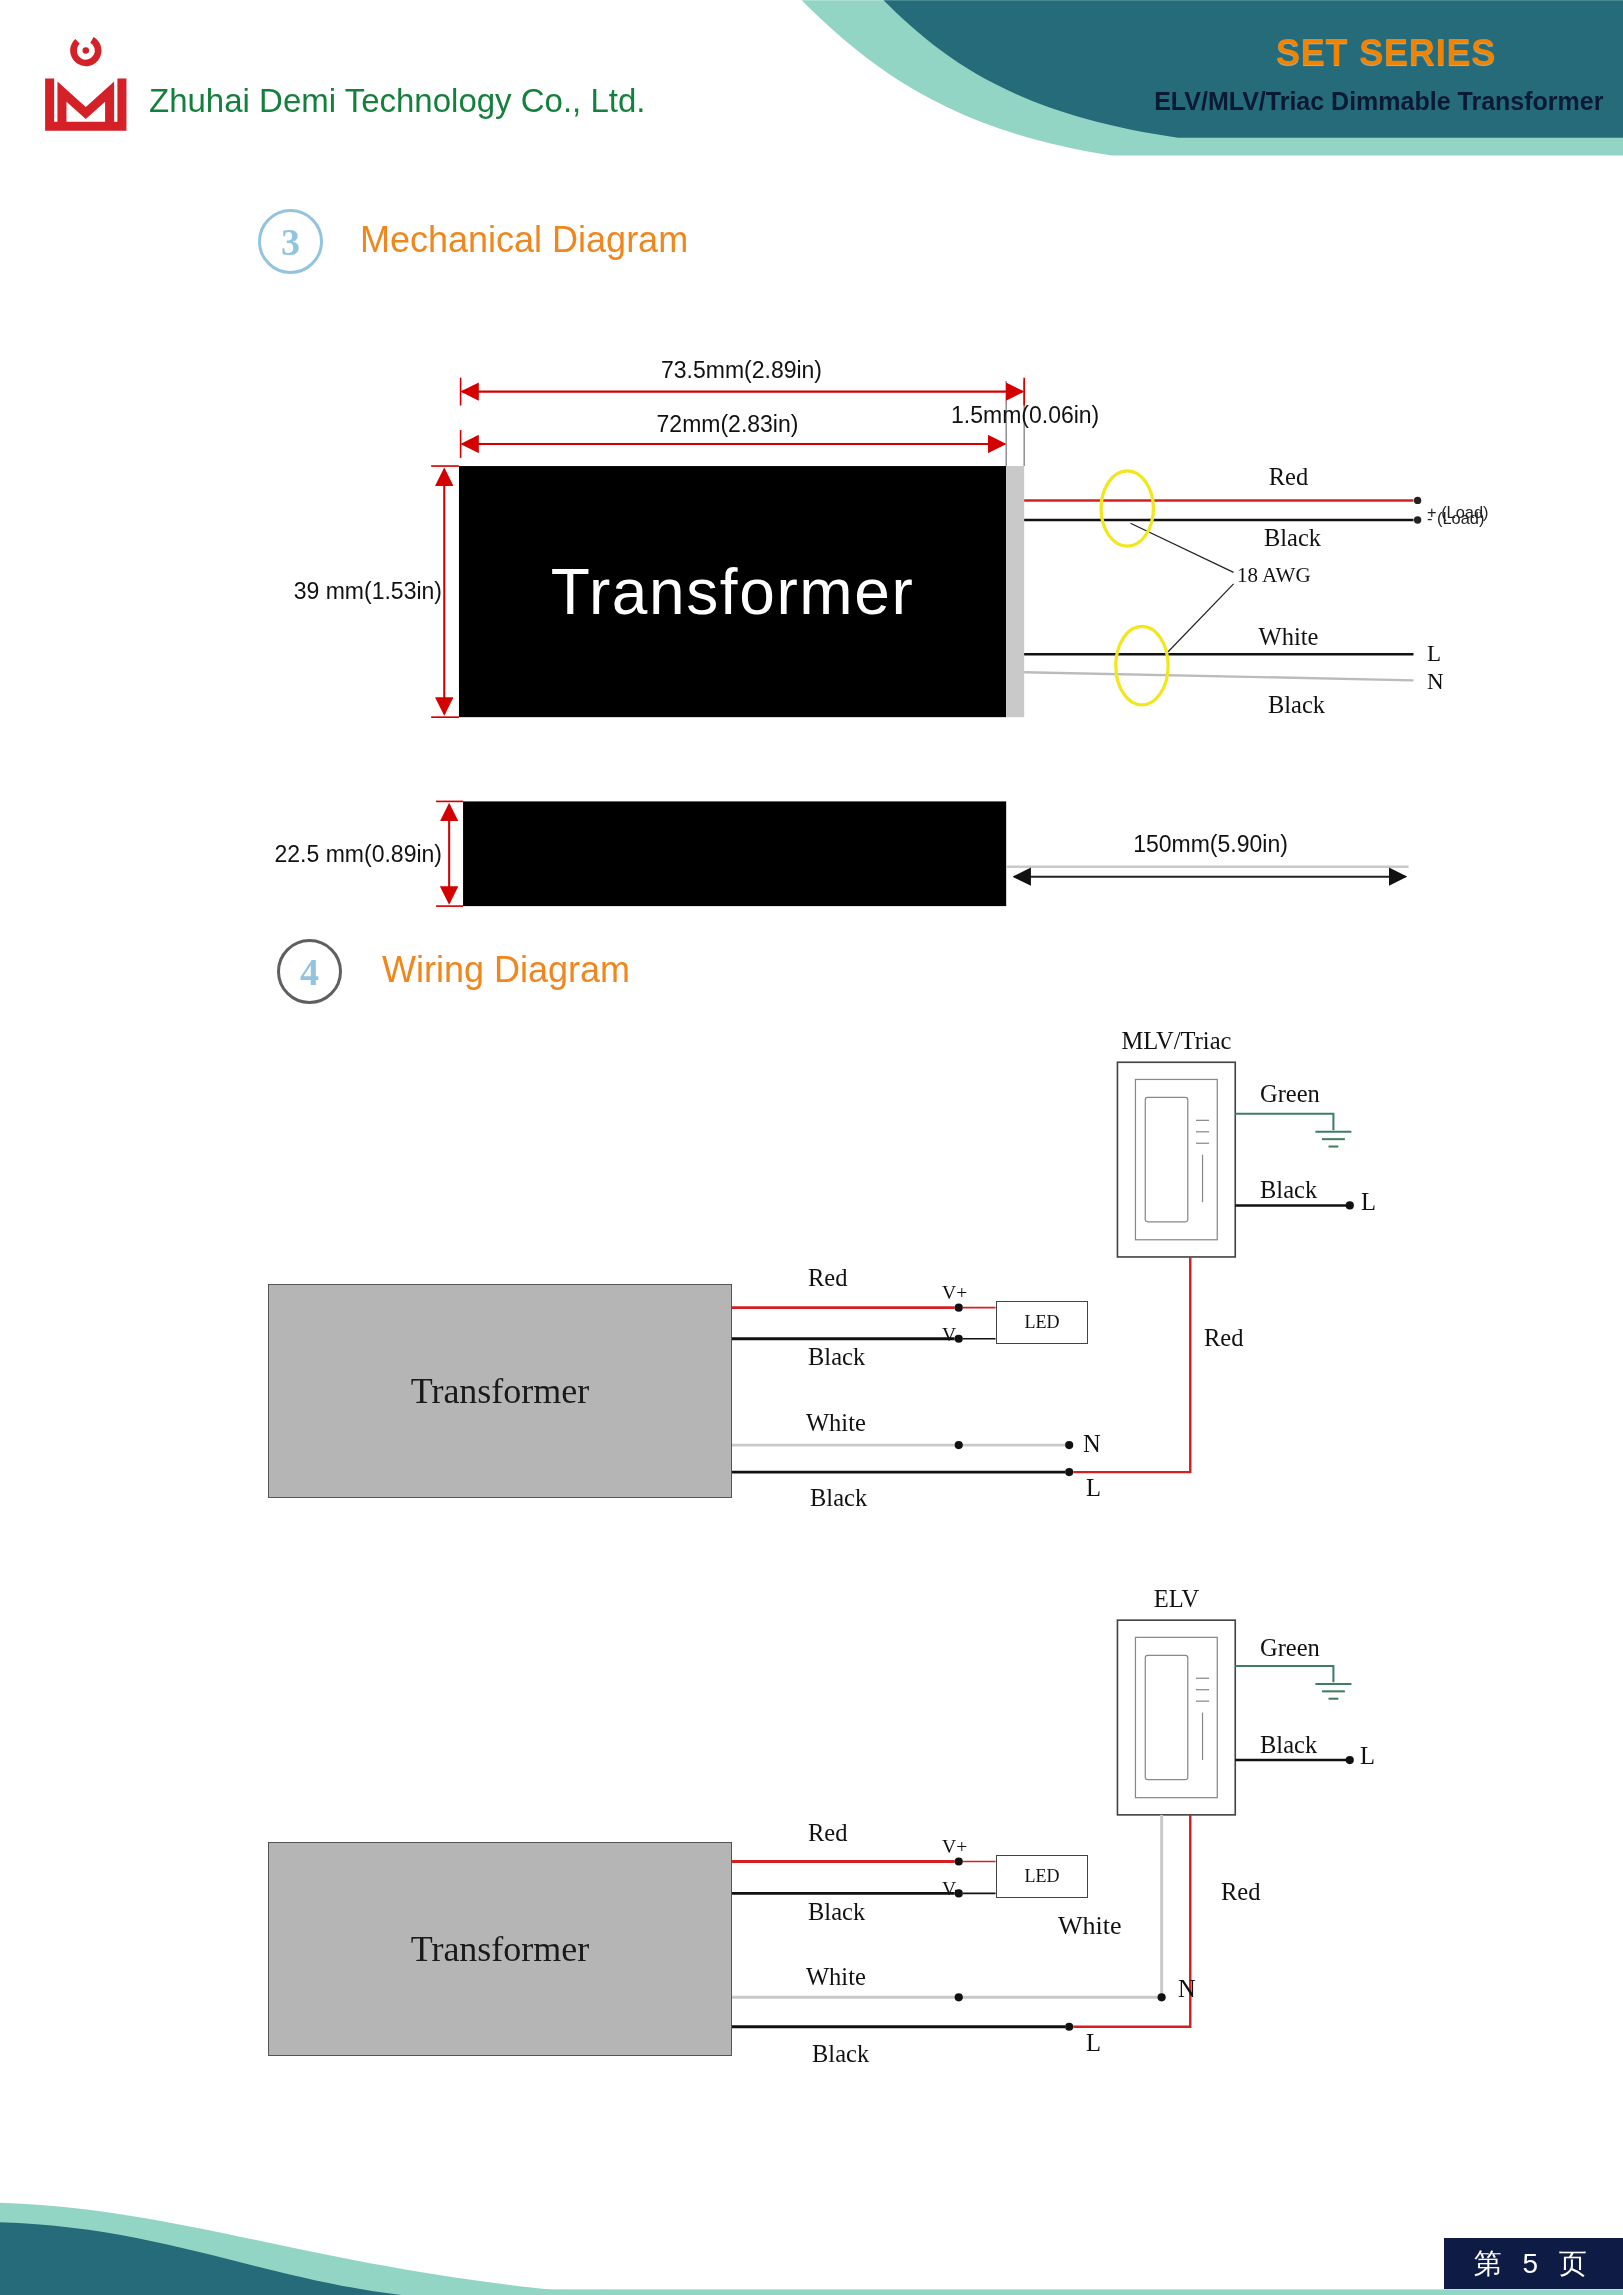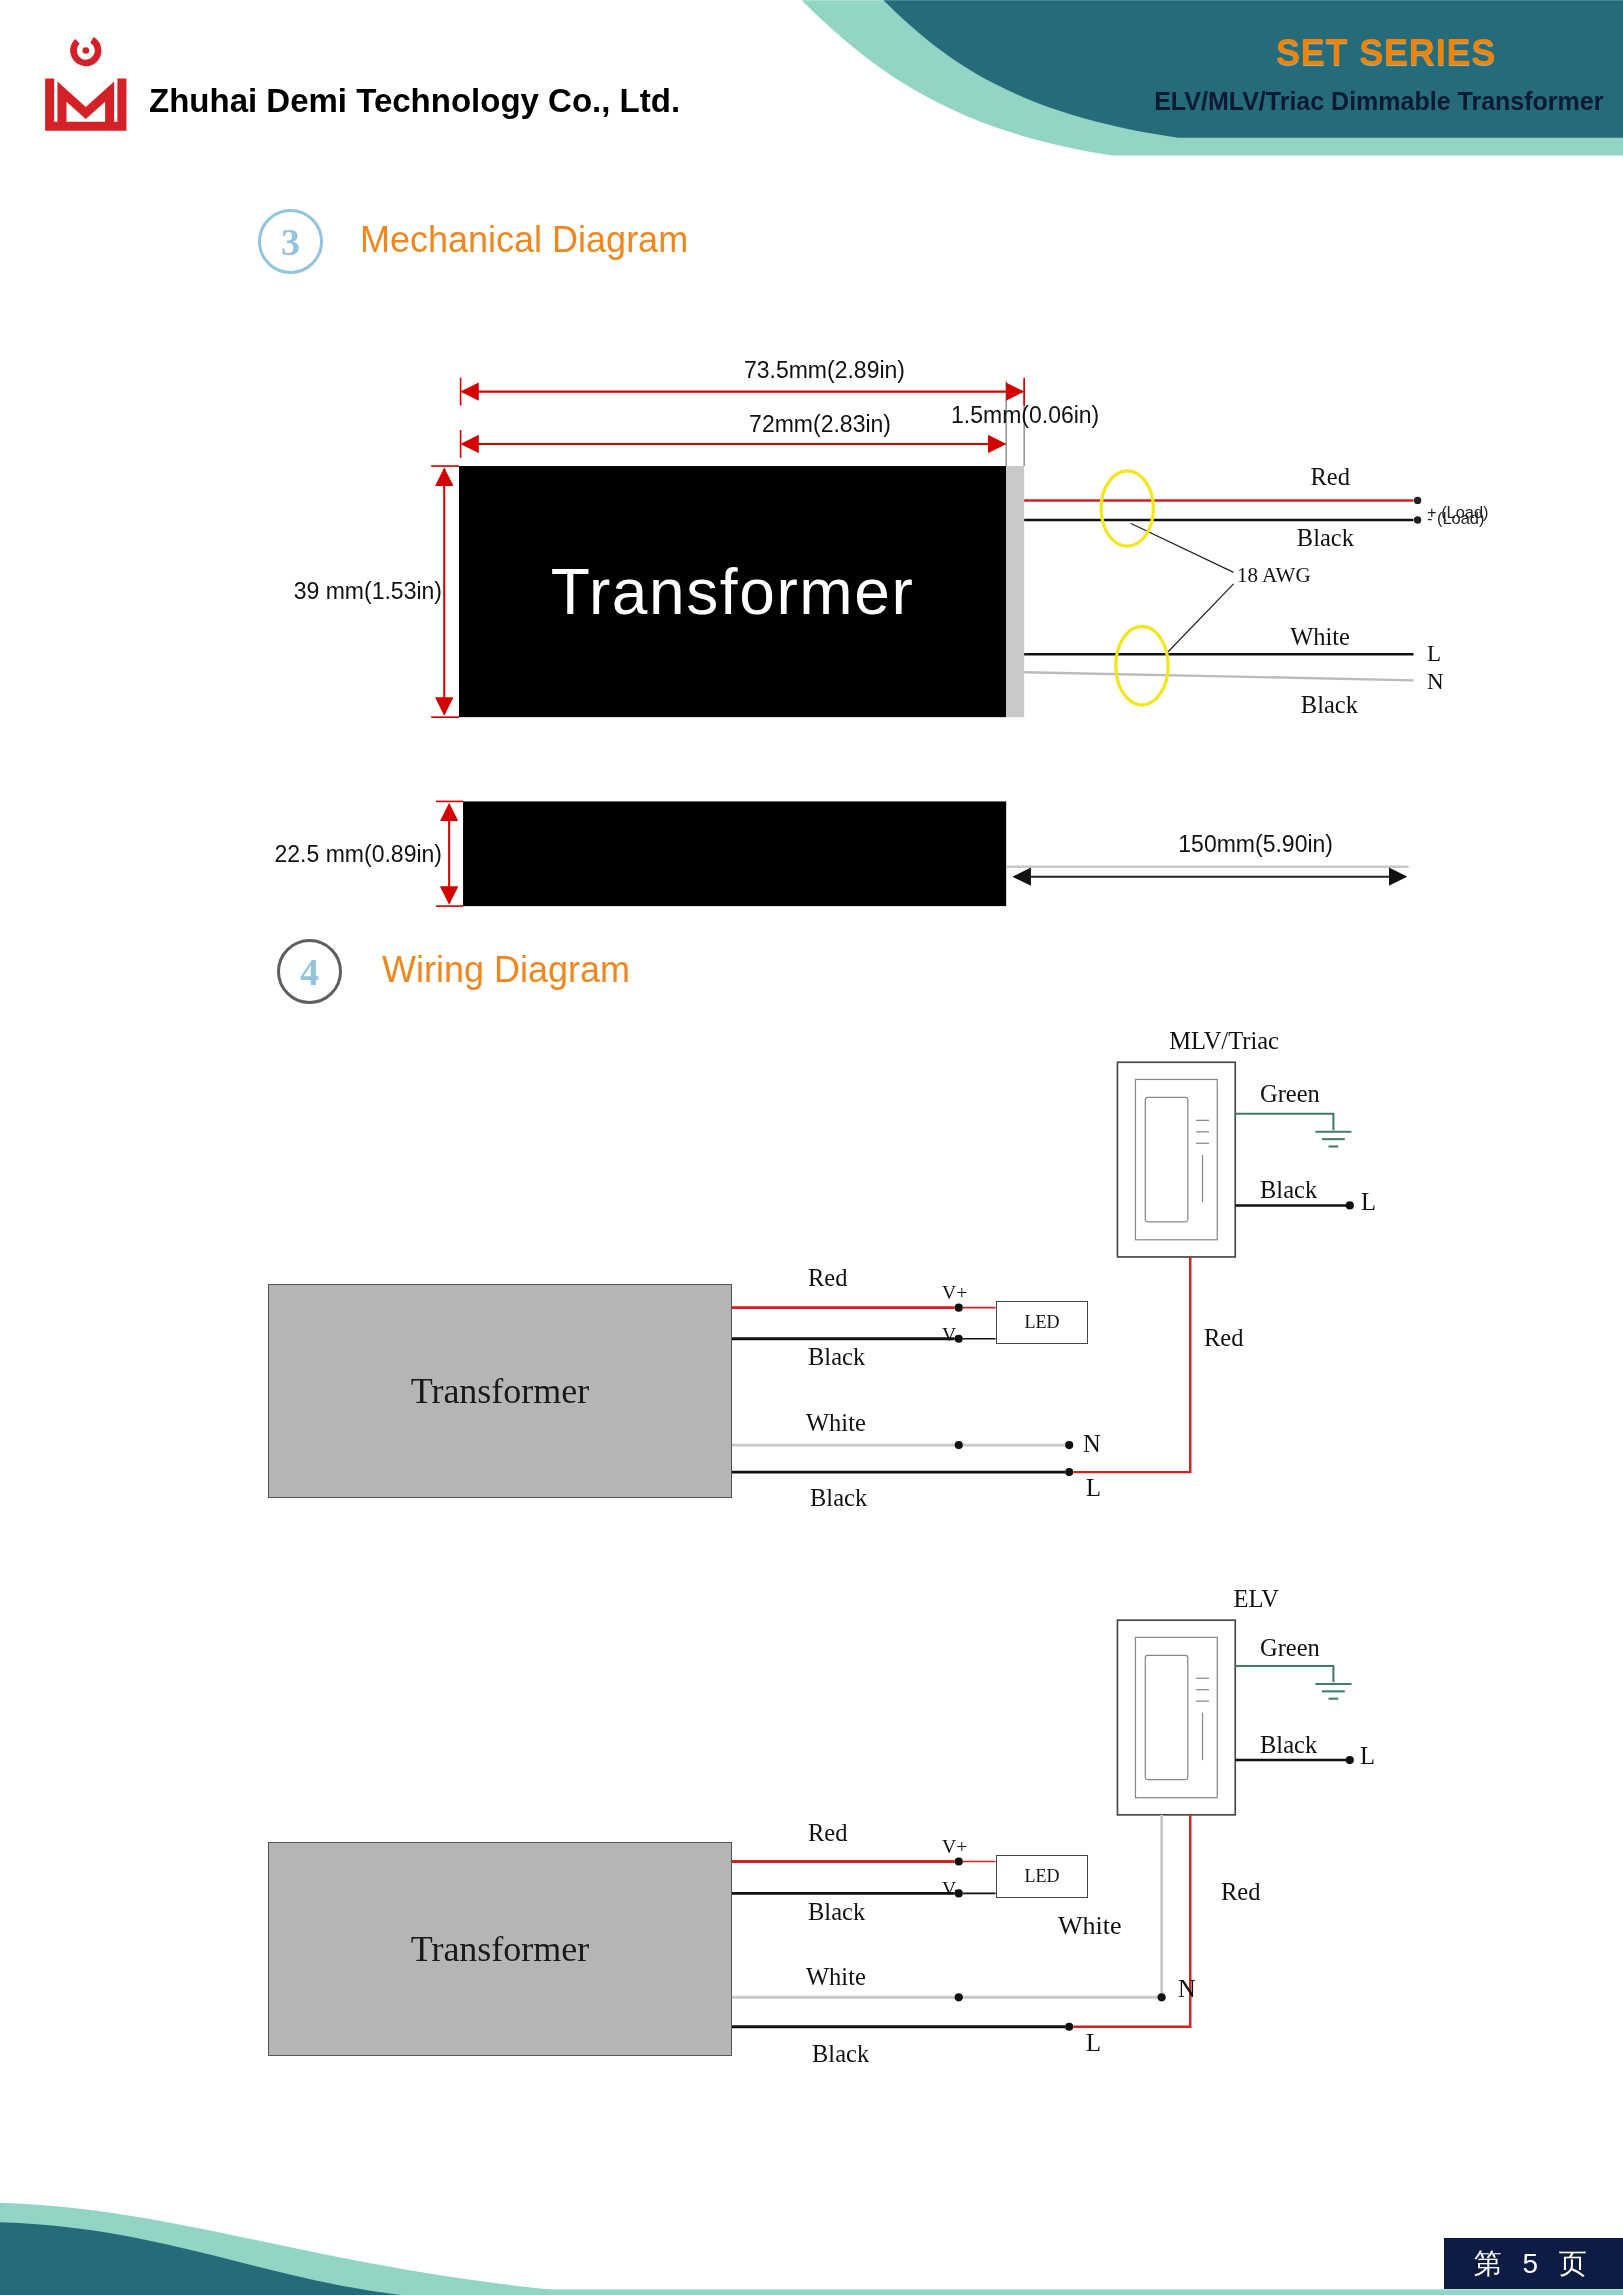--- a/index.html
+++ b/index.html
@@ -11,7 +11,7 @@
   .wlab{font:24.5px "Liberation Serif",serif;color:#111;white-space:nowrap}
   .wlab-sm{font:19.6px "Liberation Serif",serif;color:#111;white-space:nowrap}
   .loadlab{font:16.4px "Liberation Sans",sans-serif;color:#222;white-space:nowrap}
-  .company{font-weight:bold;font-size:33px;color:#000000;white-space:nowrap}
+  .company{font-weight:normal;font-size:33px;color:#15803d;white-space:nowrap}
   .series{font-weight:bold;font-size:36px;color:#F08300;letter-spacing:0.8px;white-space:nowrap;text-shadow:0 0.8px 0.8px rgba(255,255,255,.55)}
   .product{font-weight:bold;font-size:25px;color:#0A1A33;white-space:nowrap}
   .sec-circle{width:65px;height:65px;border-radius:50%;display:flex;align-items:center;justify-content:center;

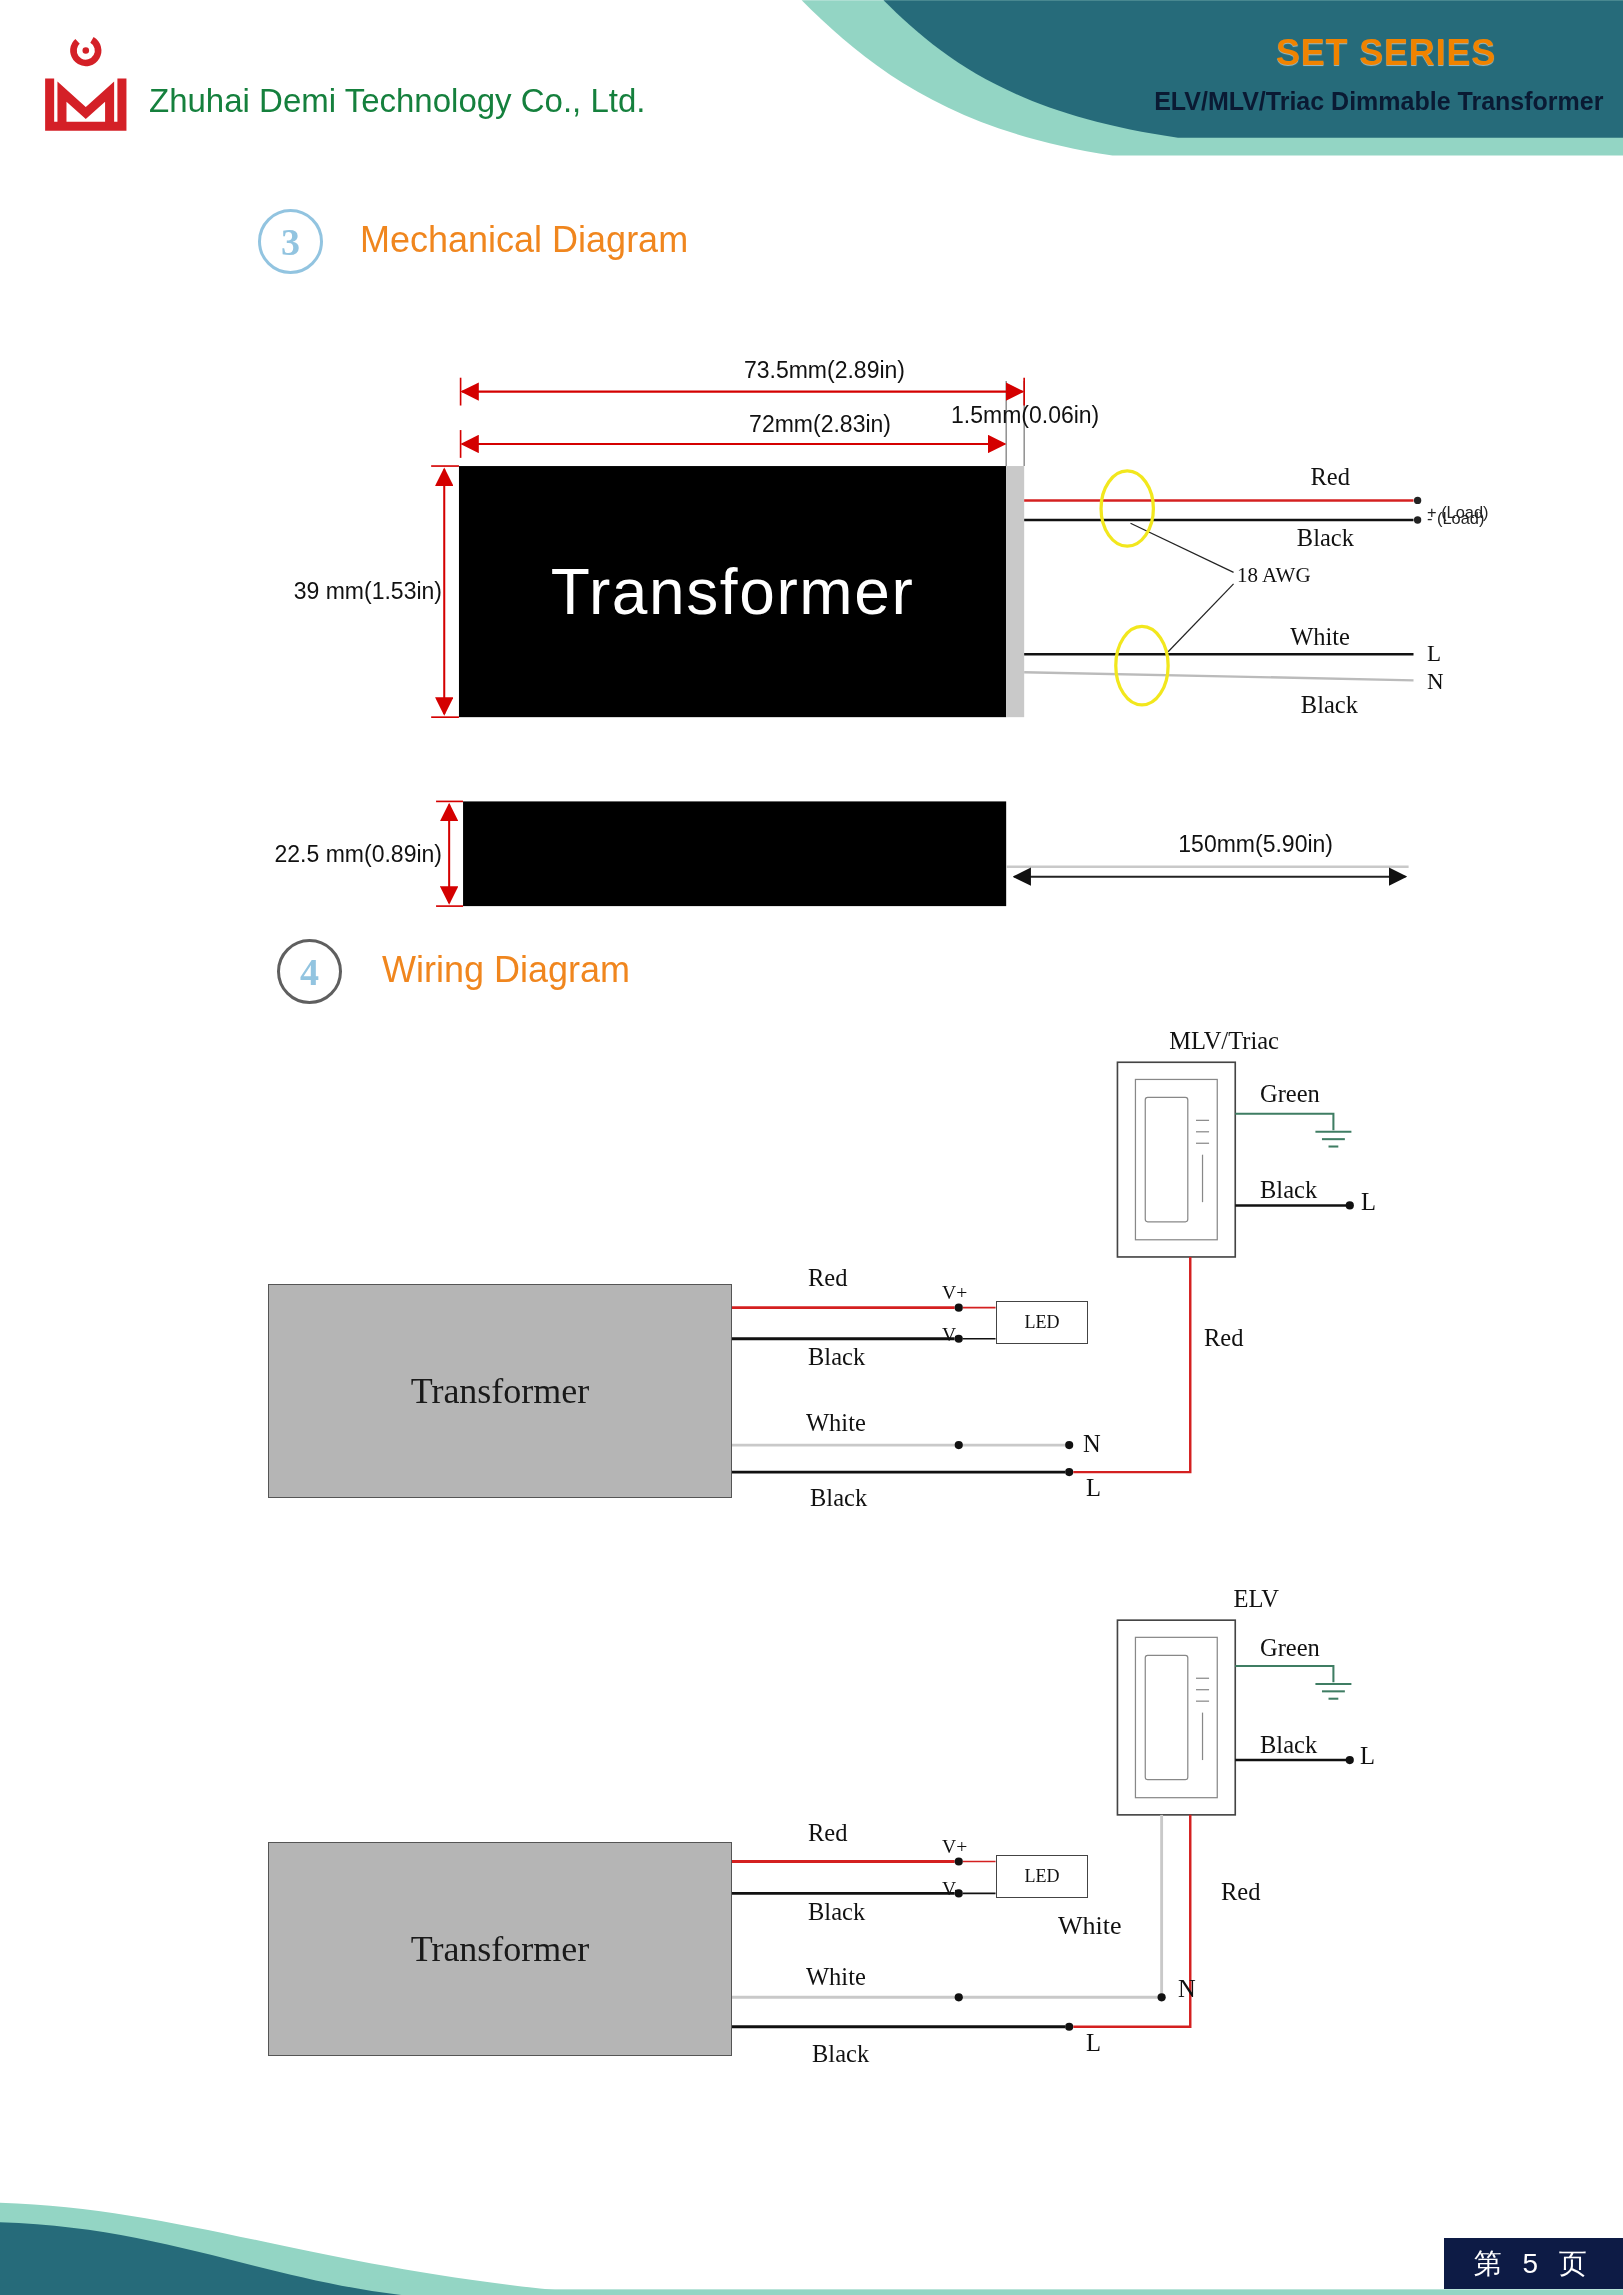--- a/index.html
+++ b/index.html
@@ -27,7 +27,7 @@
           font:18px "Liberation Serif",serif;color:#111}
   .pagebox{background:#0D1B45;color:#fff;display:flex;align-items:center;justify-content:center;
            font-size:28px;letter-spacing:6.5px;white-space:nowrap}
-  .ctr{text-align:right}
+  .ctr{text-align:center}
   .rgt{text-align:right}
 </style>
 </head>

